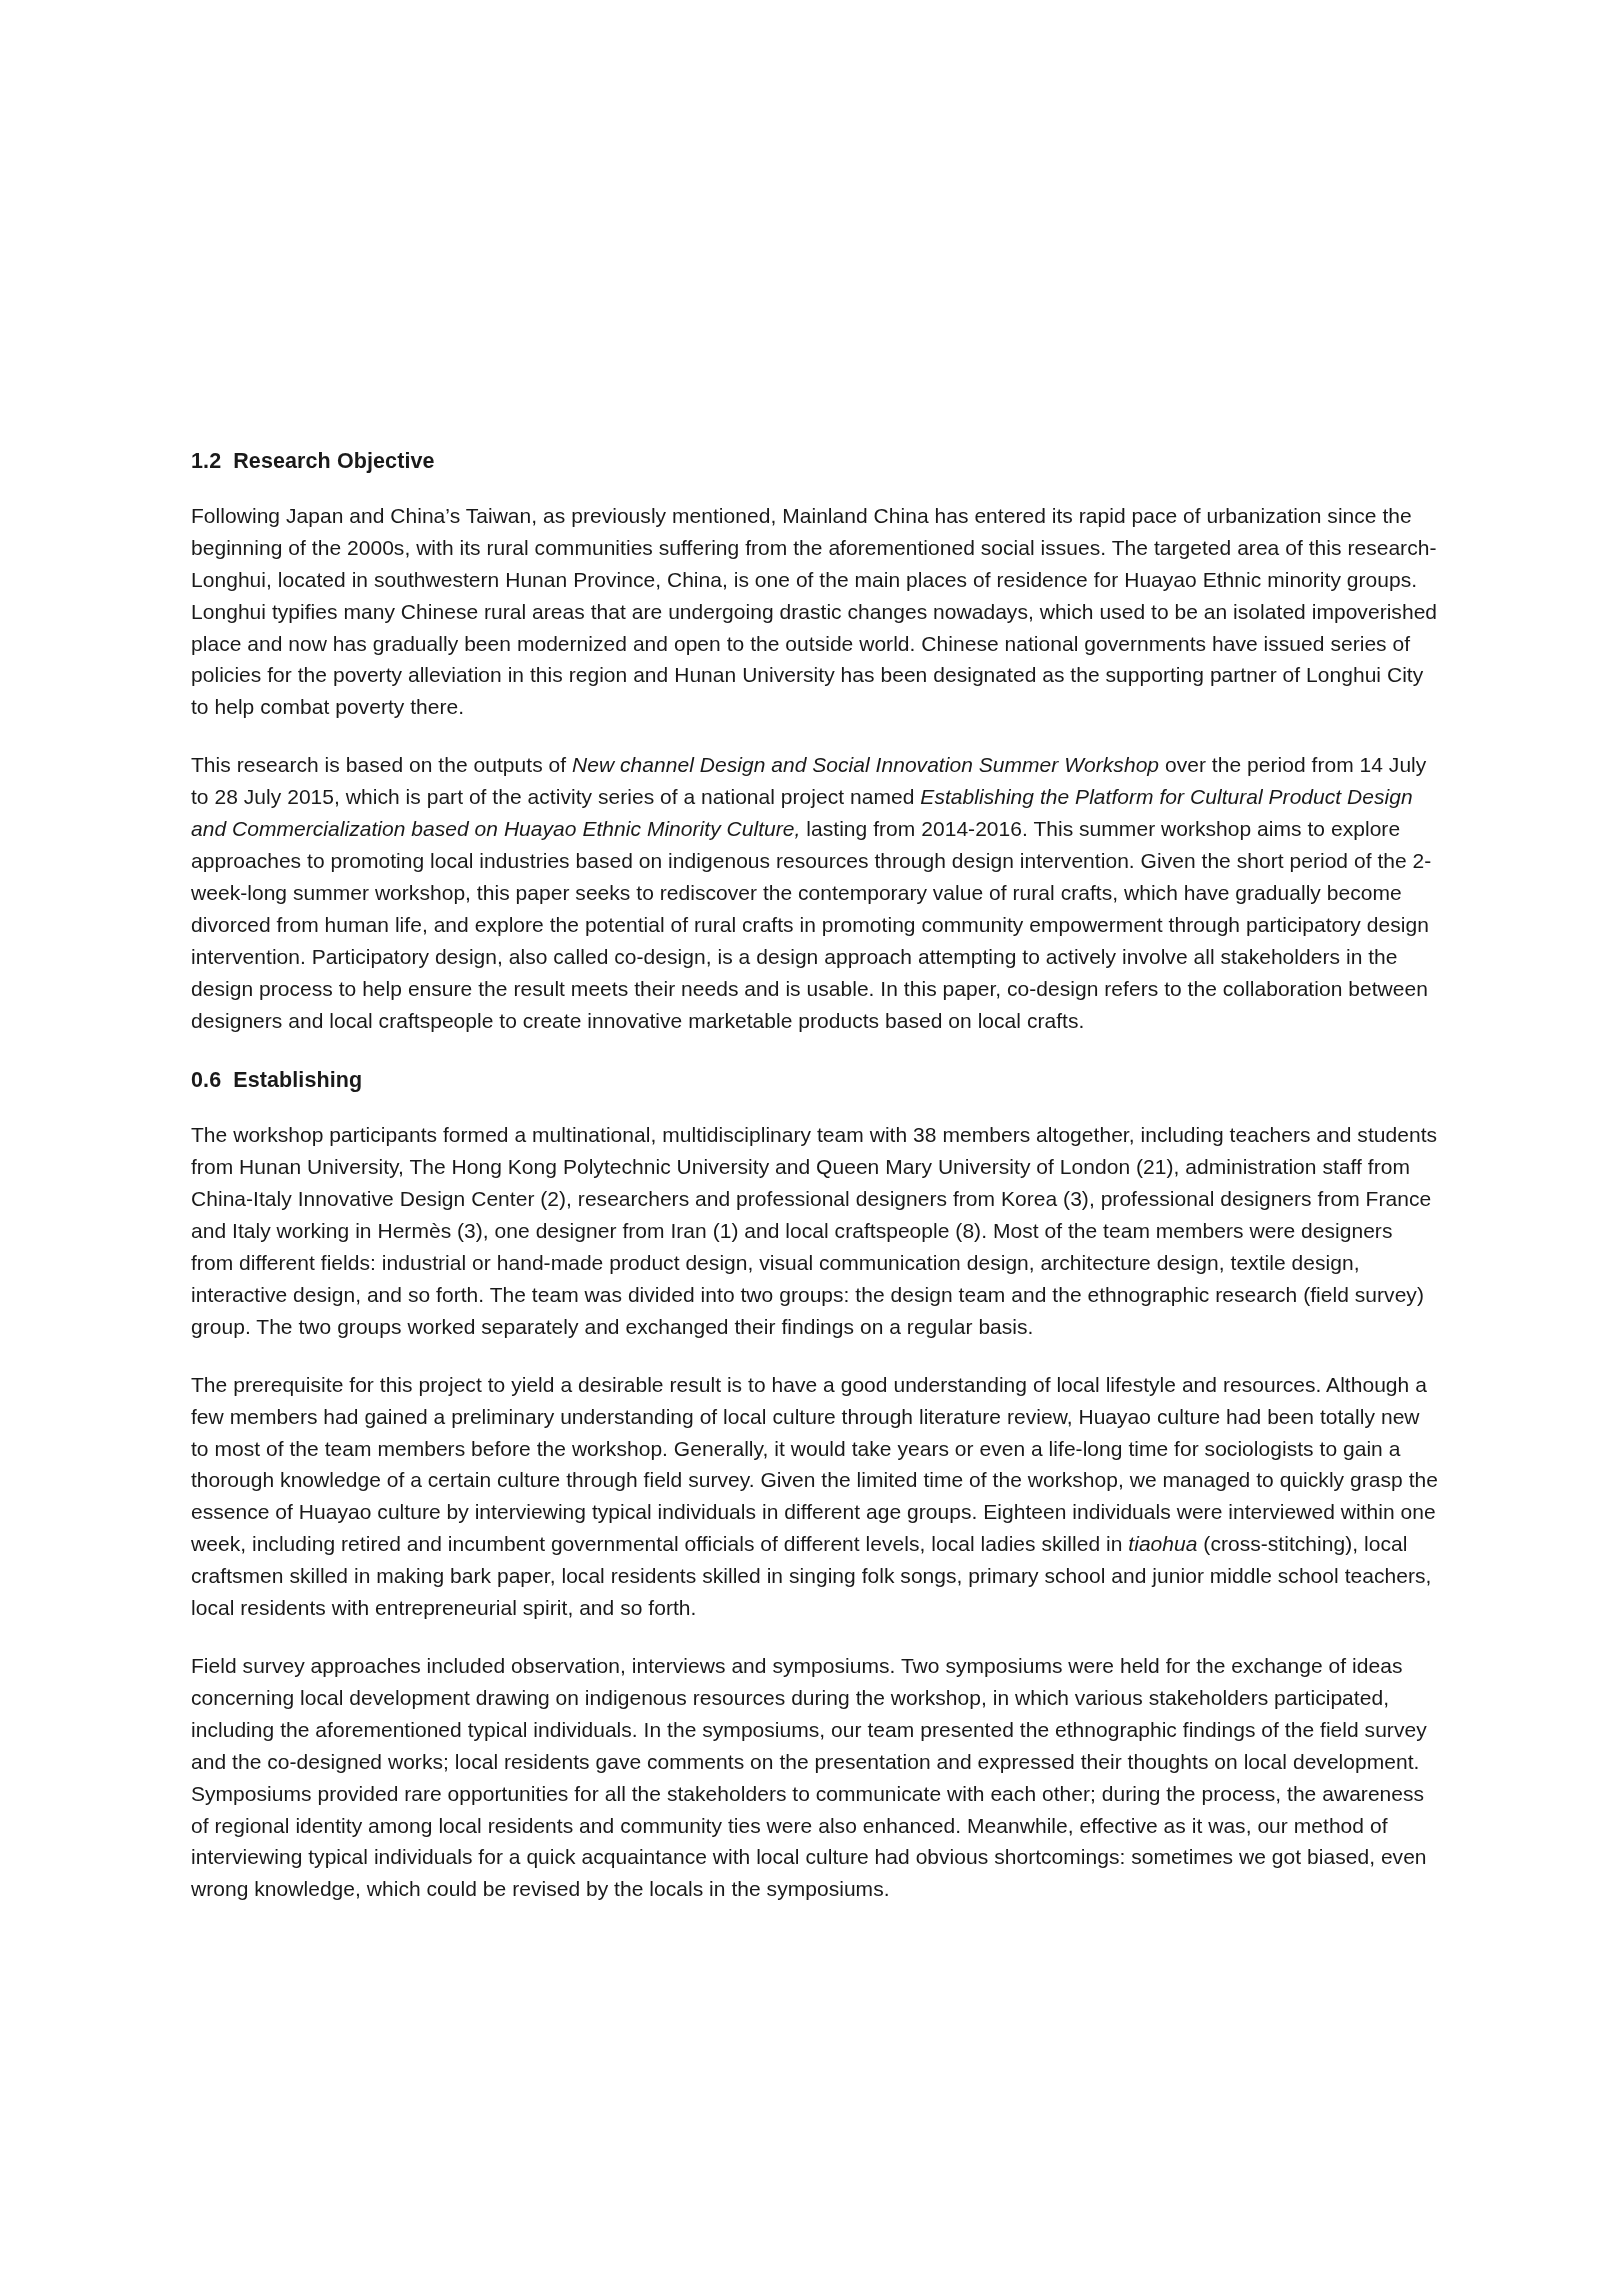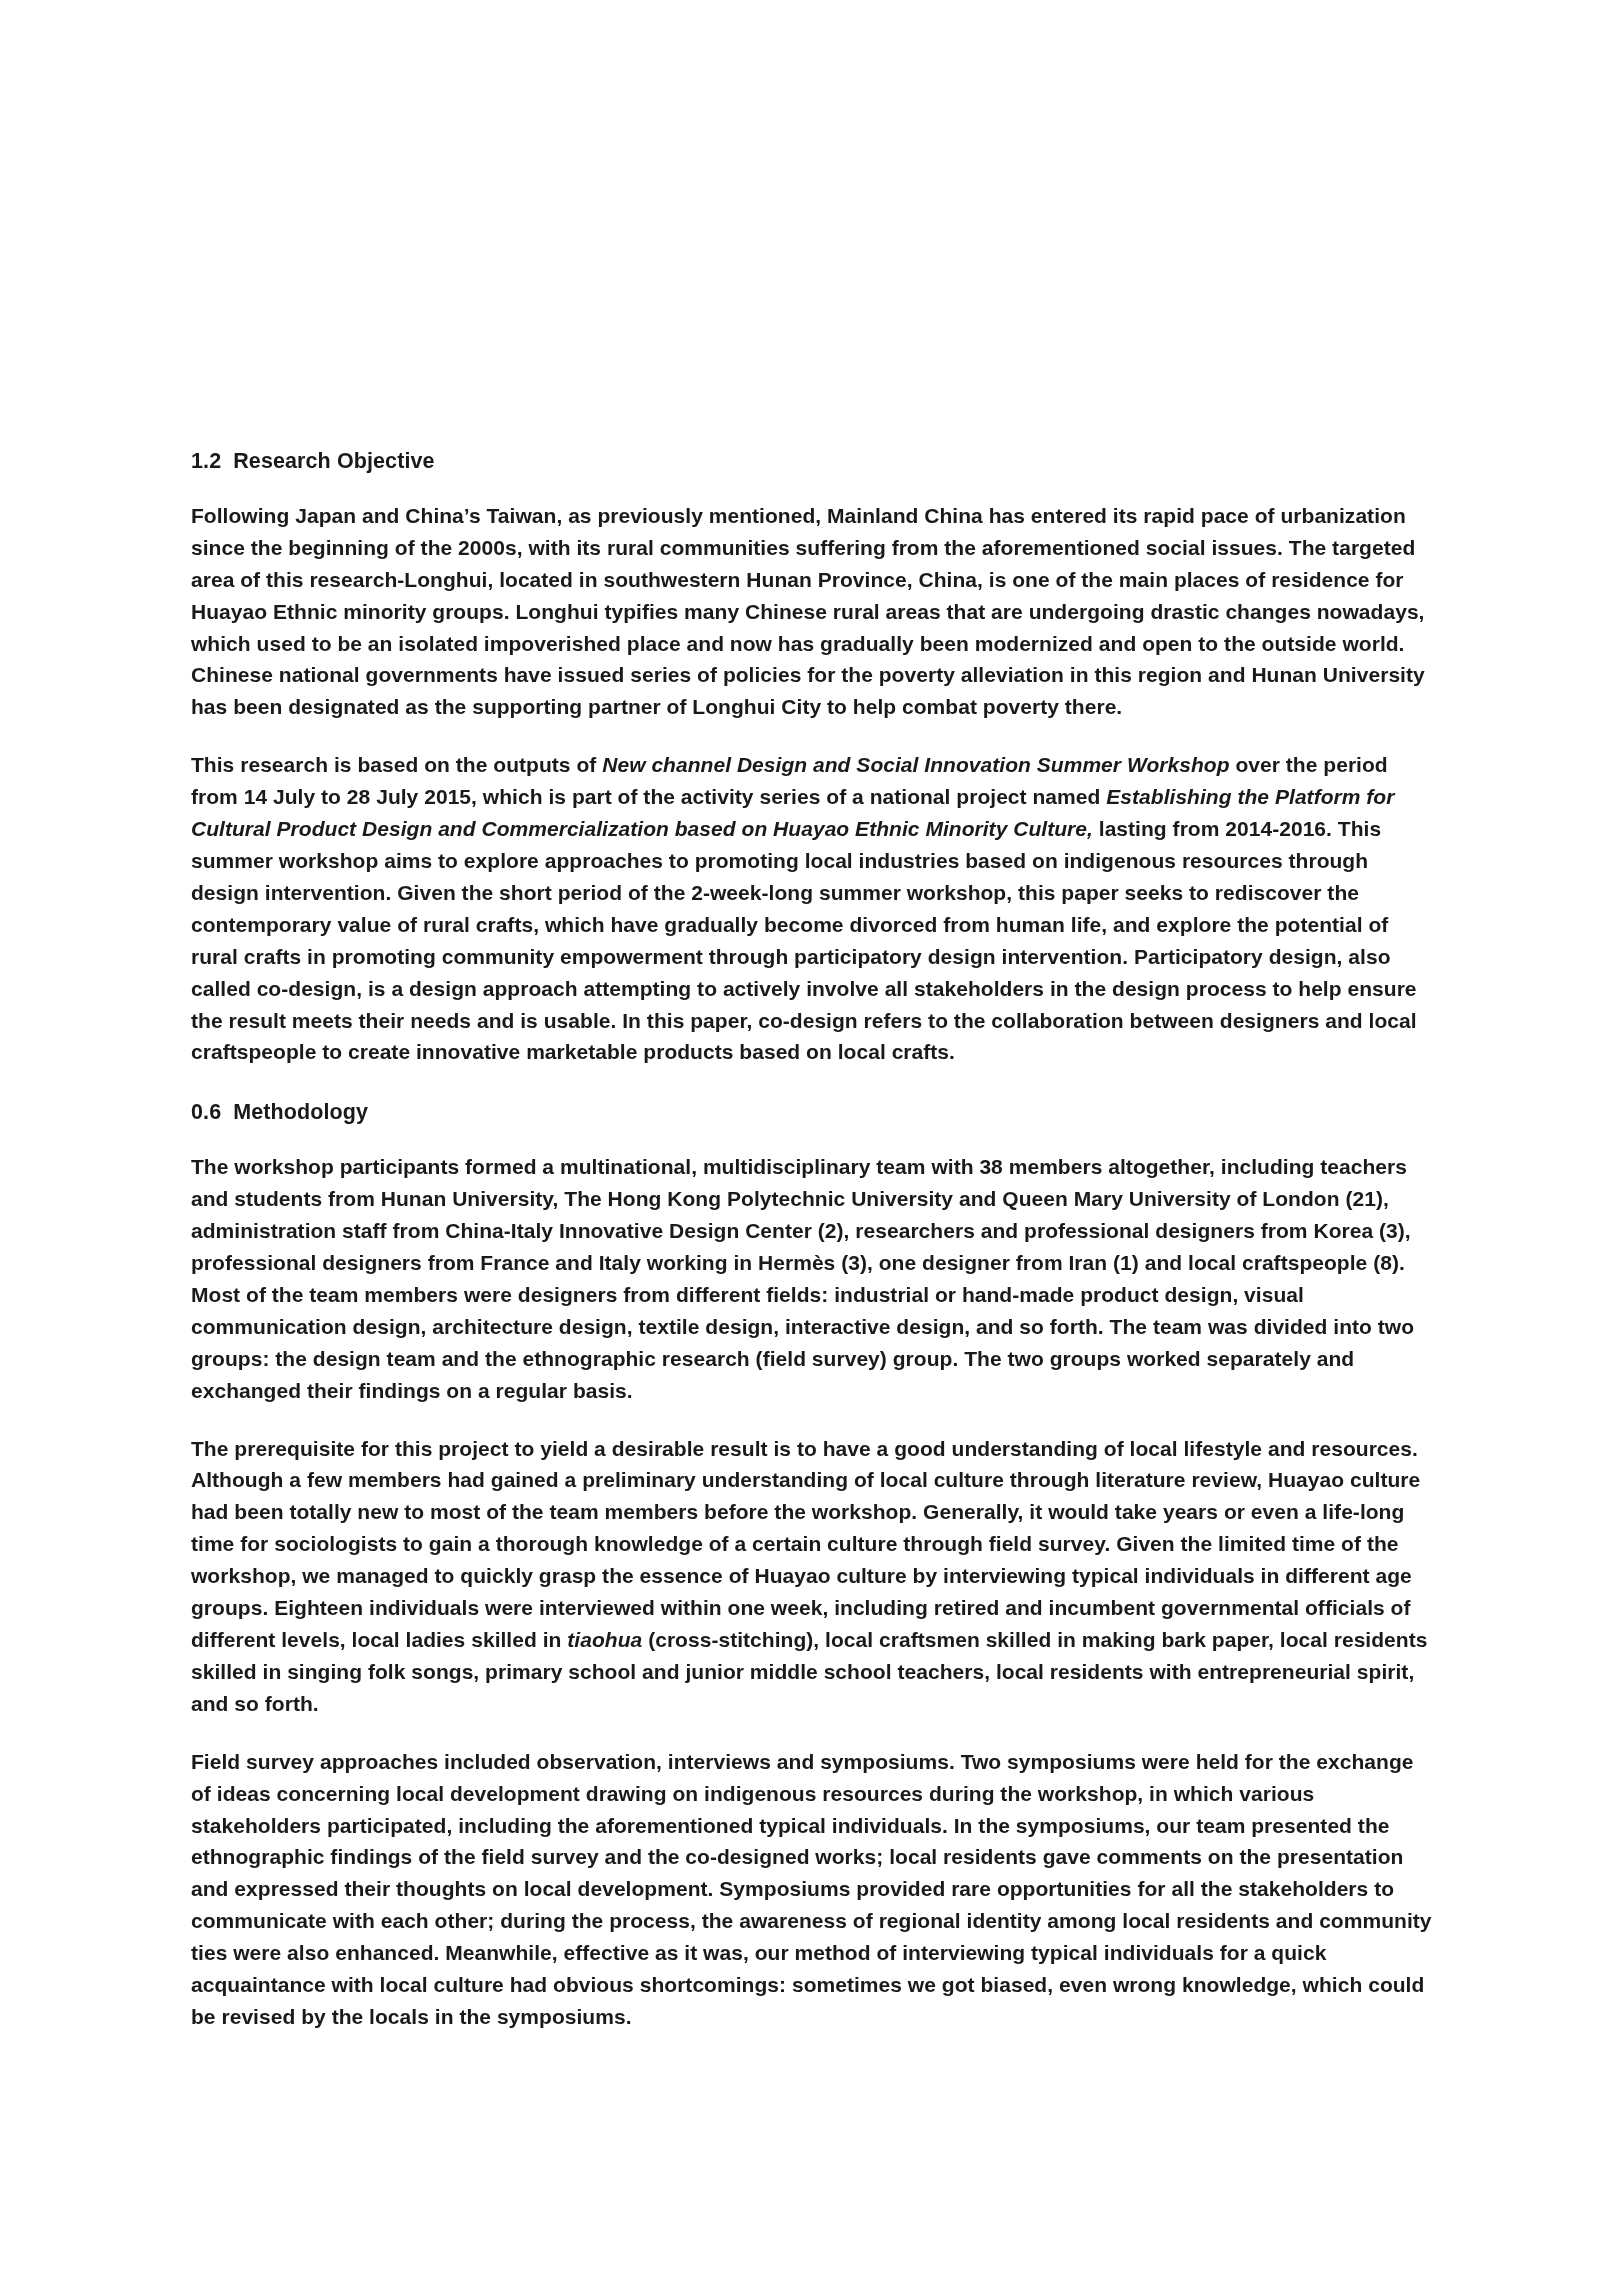--- a/index.html
+++ b/index.html
@@ -44,7 +44,6 @@
     margin: 0 0 26px 0;
     text-align: left;
     letter-spacing: 0.04px;
-    font-weight: bold;
   }
   p.body-text:last-child {
     margin-bottom: 0;

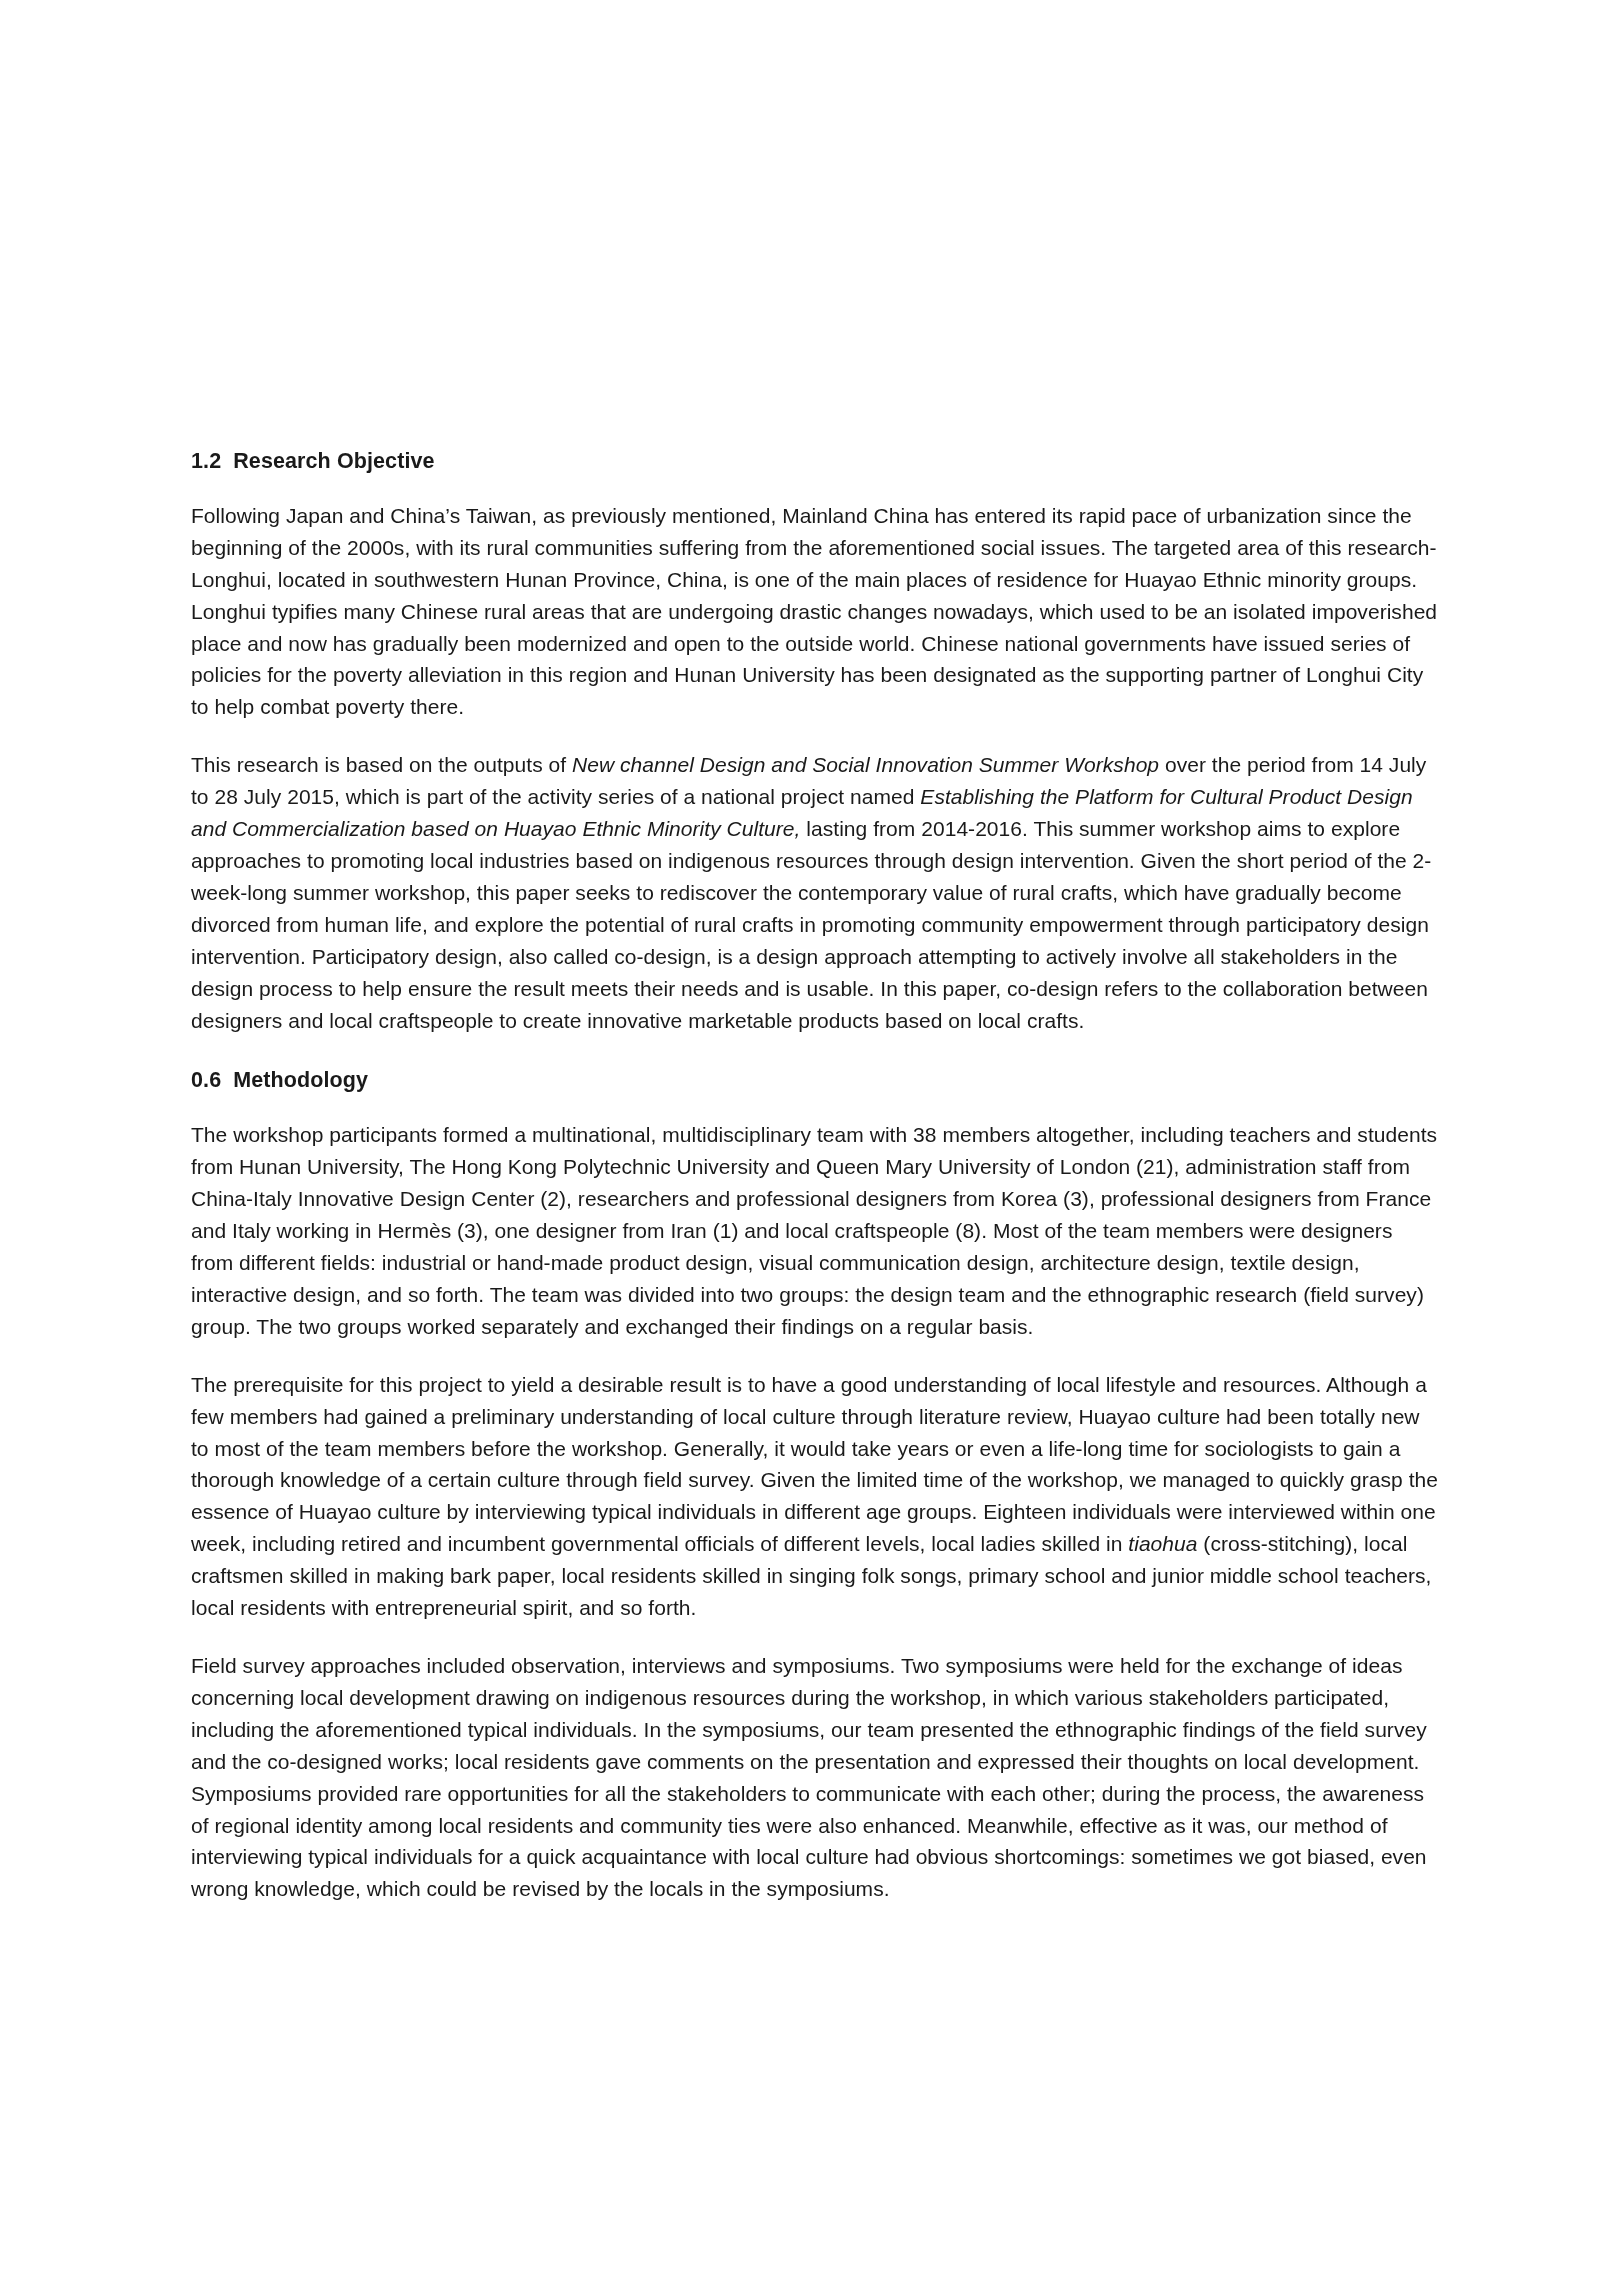--- a/index.html
+++ b/index.html
@@ -63,7 +63,7 @@
         <p class="body-text"><span>This research is based on the outputs of </span><span class="it">New channel Design and Social Innovation Summer Workshop</span><span> over the period from 14 July to 28 July 2015, which is part of the activity series of a national project named </span><span class="it">Establishing the Platform for Cultural Product Design and Commercialization based on Huayao Ethnic Minority Culture,</span><span> lasting from 2014-2016. This summer workshop aims to explore approaches to promoting local industries based on indigenous resources through design intervention. Given the short period of the 2-week-long summer workshop, this paper seeks to rediscover the contemporary value of rural crafts, which have gradually become divorced from human life, and explore the potential of rural crafts in promoting community empowerment through participatory design intervention. Participatory design, also called co-design, is a design approach attempting to actively involve all stakeholders in the design process to help ensure the result meets their needs and is usable. In this paper, co-design refers to the collaboration between designers and local craftspeople to create innovative marketable products based on local crafts.</span></p>
       </div>
       <div class="section-block">
-        <h2 class="section-heading"><span class="num">0.6</span><span>Methodology</span></h2>
+        <h2 class="section-heading"><span class="num">0.6</span><span>Establishing</span></h2>
         <p class="body-text"><span>The workshop participants formed a multinational, multidisciplinary team with 38 members altogether, including teachers and students from Hunan University, The Hong Kong Polytechnic University and Queen Mary University of London (21), administration staff from China-Italy Innovative Design Center (2), researchers and professional designers from Korea (3), professional designers from France and Italy working in Hermès (3), one designer from Iran (1) and local craftspeople (8). Most of the team members were designers from different fields: industrial or hand-made product design, visual communication design, architecture design, textile design, interactive design, and so forth. The team was divided into two groups: the design team and the ethnographic research (field survey) group. The two groups worked separately and exchanged their findings on a regular basis.</span></p>
         <p class="body-text"><span>The prerequisite for this project to yield a desirable result is to have a good understanding of local lifestyle and resources. Although a few members had gained a preliminary understanding of local culture through literature review, Huayao culture had been totally new to most of the team members before the workshop. Generally, it would take years or even a life-long time for sociologists to gain a thorough knowledge of a certain culture through field survey. Given the limited time of the workshop, we managed to quickly grasp the essence of Huayao culture by interviewing typical individuals in different age groups. Eighteen individuals were interviewed within one week, including retired and incumbent governmental officials of different levels, local ladies skilled in </span><span class="it">tiaohua</span><span> (cross-stitching), local craftsmen skilled in making bark paper, local residents skilled in singing folk songs, primary school and junior middle school teachers, local residents with entrepreneurial spirit, and so forth.</span></p>
         <p class="body-text"><span>Field survey approaches included observation, interviews and symposiums. Two symposiums were held for the exchange of ideas concerning local development drawing on indigenous resources during the workshop, in which various stakeholders participated, including the aforementioned typical individuals. In the symposiums, our team presented the ethnographic findings of the field survey and the co-designed works; local residents gave comments on the presentation and expressed their thoughts on local development. Symposiums provided rare opportunities for all the stakeholders to communicate with each other; during the process, the awareness of regional identity among local residents and community ties were also enhanced. Meanwhile, effective as it was, our method of interviewing typical individuals for a quick acquaintance with local culture had obvious shortcomings: sometimes we got biased, even wrong knowledge, which could be revised by the locals in the symposiums.</span></p>

